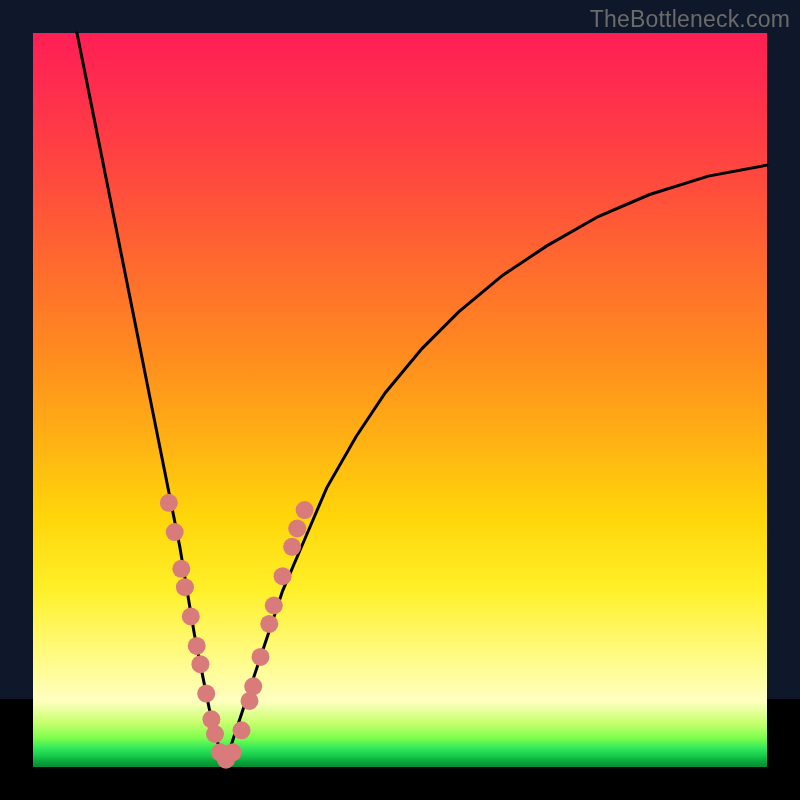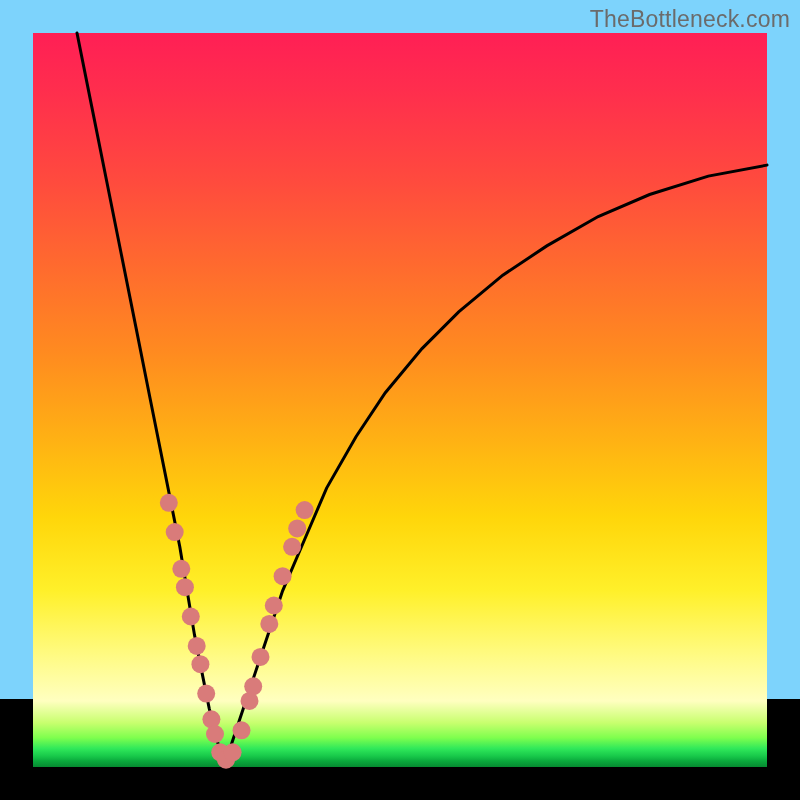--- a/index.html
+++ b/index.html
@@ -15,7 +15,7 @@
     position: relative;
     width: 800px;
     height: 699px;
-    background: #7dd3fc;
+    background: #0f172a;
   }
   .plot-area {
     position: absolute;

